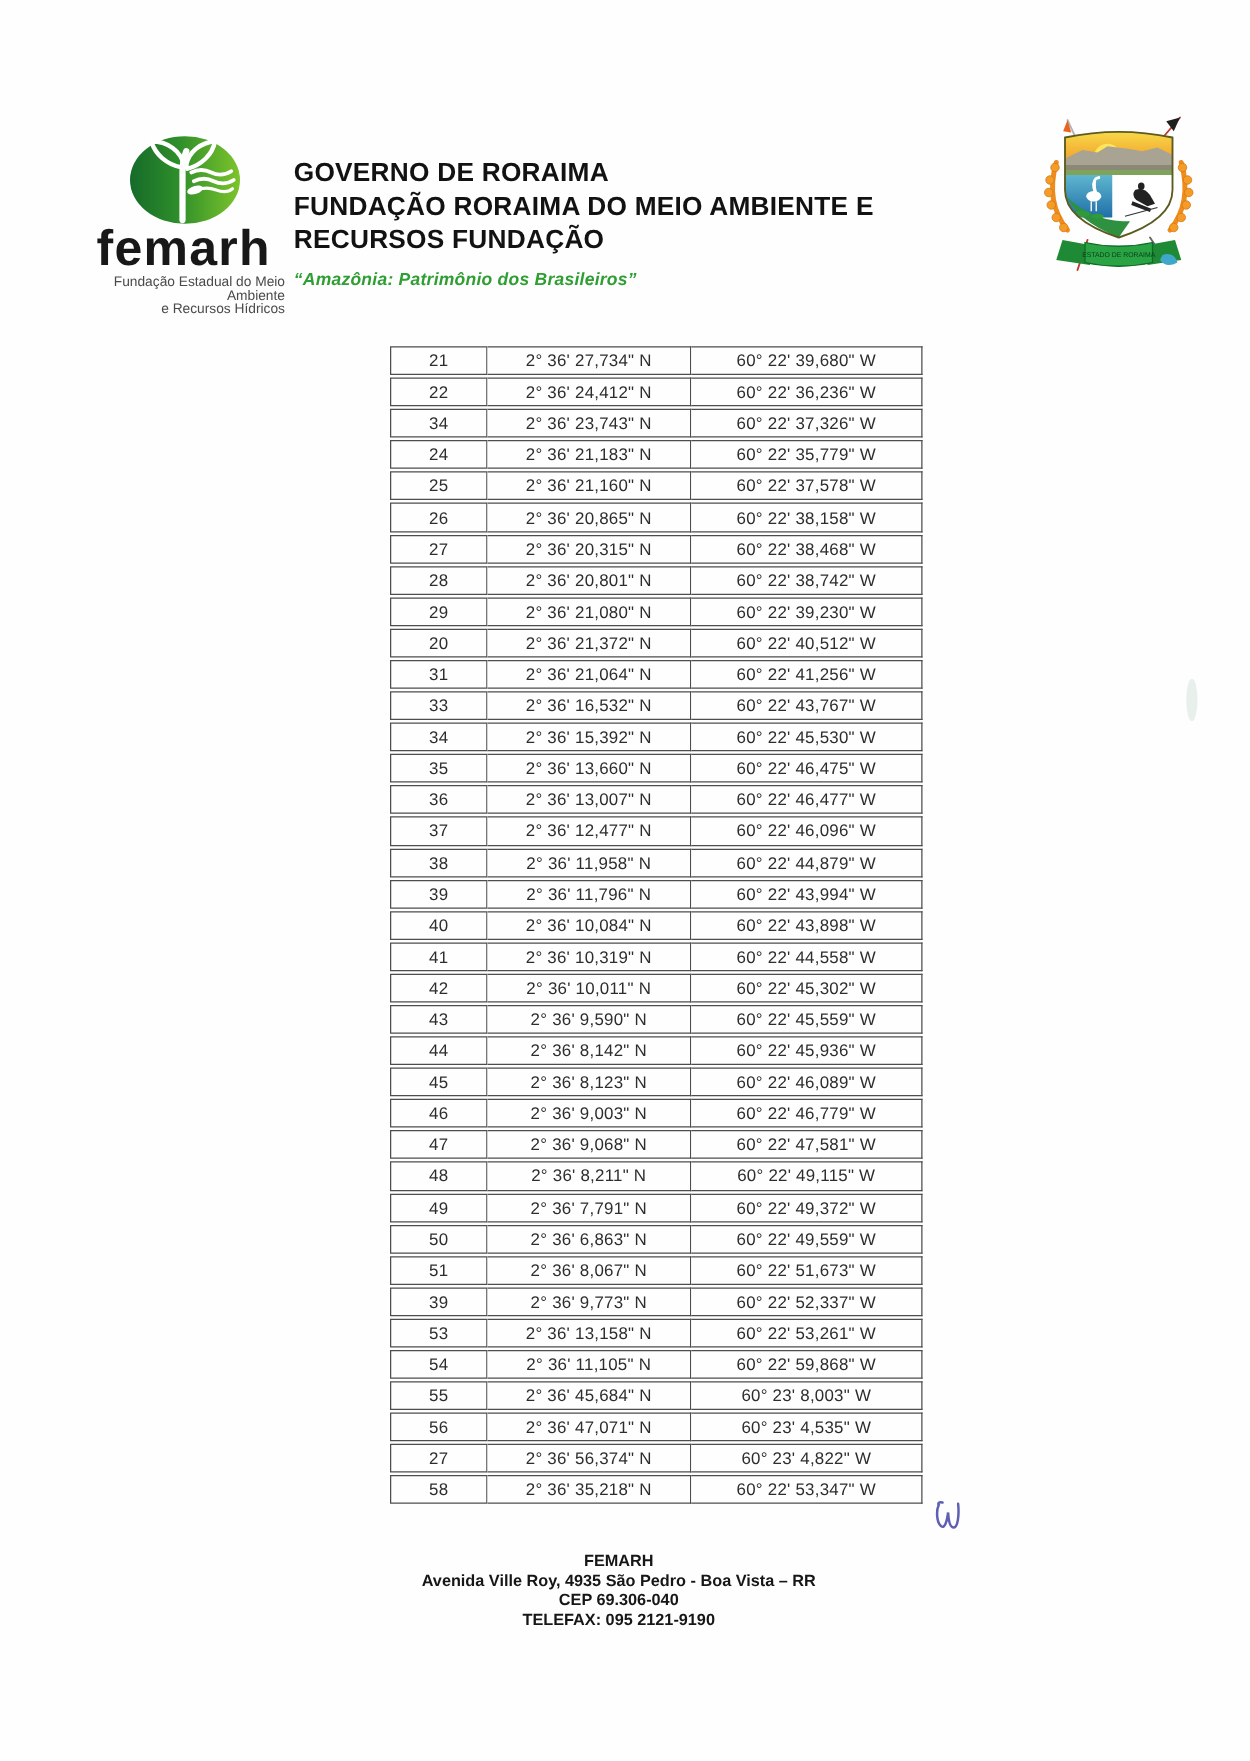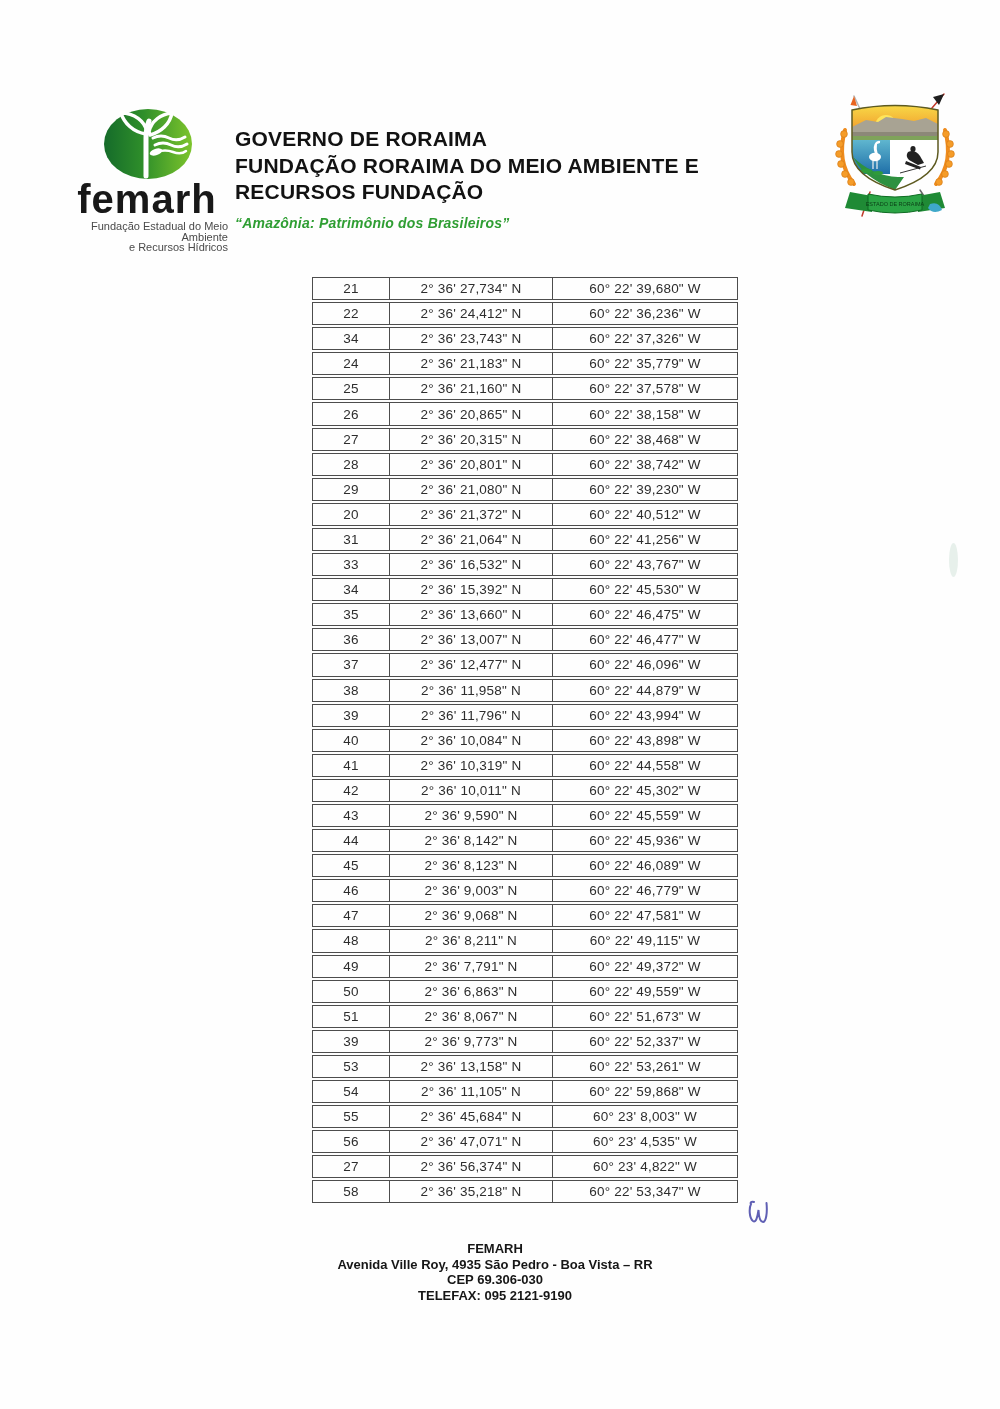--- a/index.html
+++ b/index.html
@@ -379,7 +379,7 @@
   <div class="footer">
     <div>FEMARH</div>
     <div>Avenida Ville Roy, 4935 São Pedro - Boa Vista – RR</div>
-    <div>CEP 69.306-030</div>
+    <div>CEP 69.306-040</div>
     <div>TELEFAX: 095 2121-9190</div>
   </div>
 

